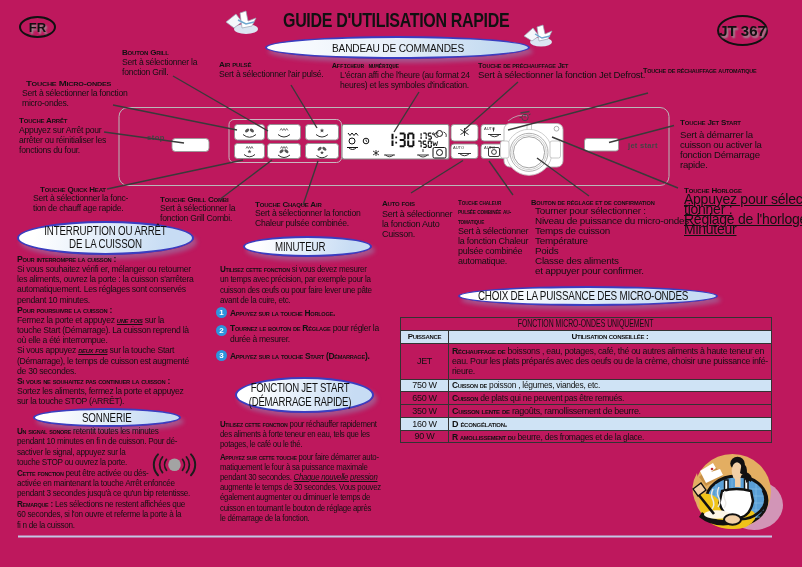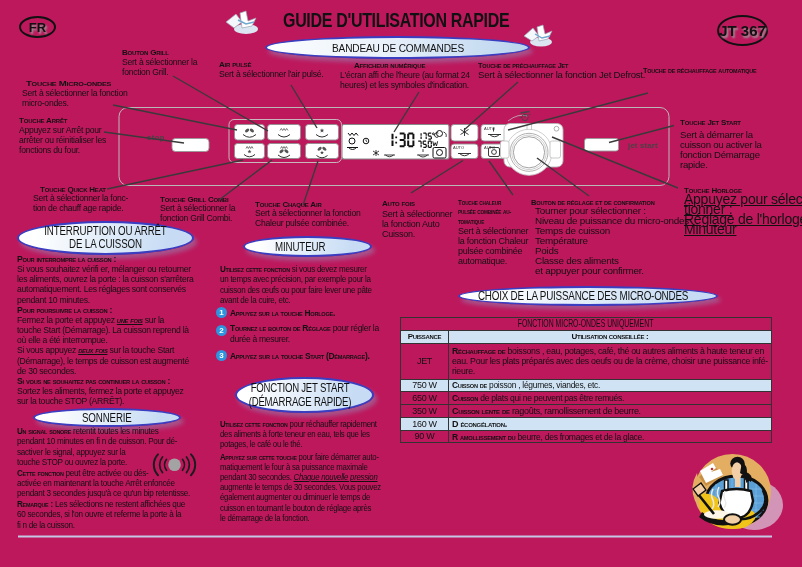--- a/index.html
+++ b/index.html
@@ -130,7 +130,7 @@
 <div id="ct7" class="abs ct" style="left:255px;top:199.5px;">Touche Chaque Air</div>
 <div id="cs7" class="abs cs" style="left:255px;top:207.5px;">Sert à sélectionner la fonction<br>Chaleur pulsée combinée.</div>
 
-<div id="ct8" class="abs ct" style="left:354px;top:61px;">Afficheur numérique</div>
+<div id="ct8" class="abs ct" style="left:332px;top:61px;font-family:Liberation Mono, monospace;">Afficheur numérique</div>
 <div id="cs8" class="abs cs" style="left:340px;top:69.5px;">L'écran affi che l'heure (au format 24<br>heures) et les symboles d'indication.</div>
 
 <div id="ct9" class="abs ct" style="left:478px;top:61px;transform:scaleX(.92);">Touche de préchauffage Jet</div>

